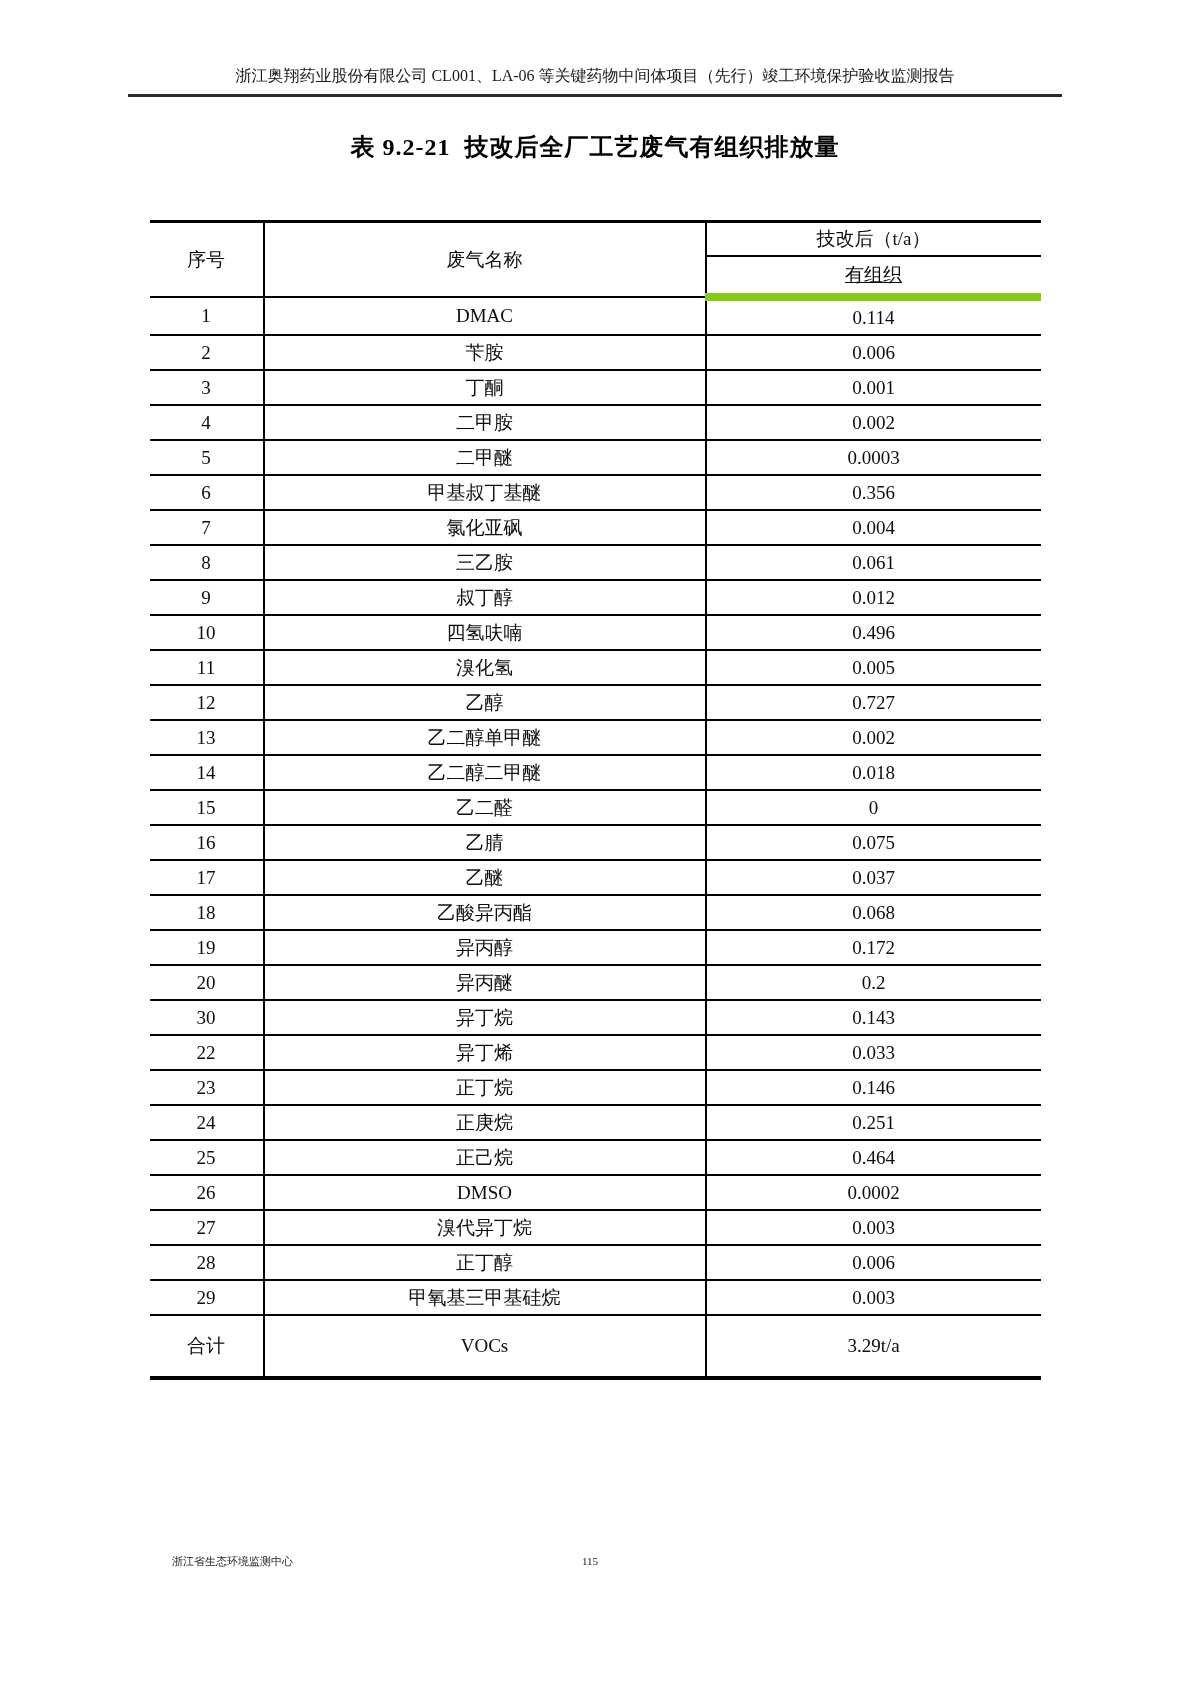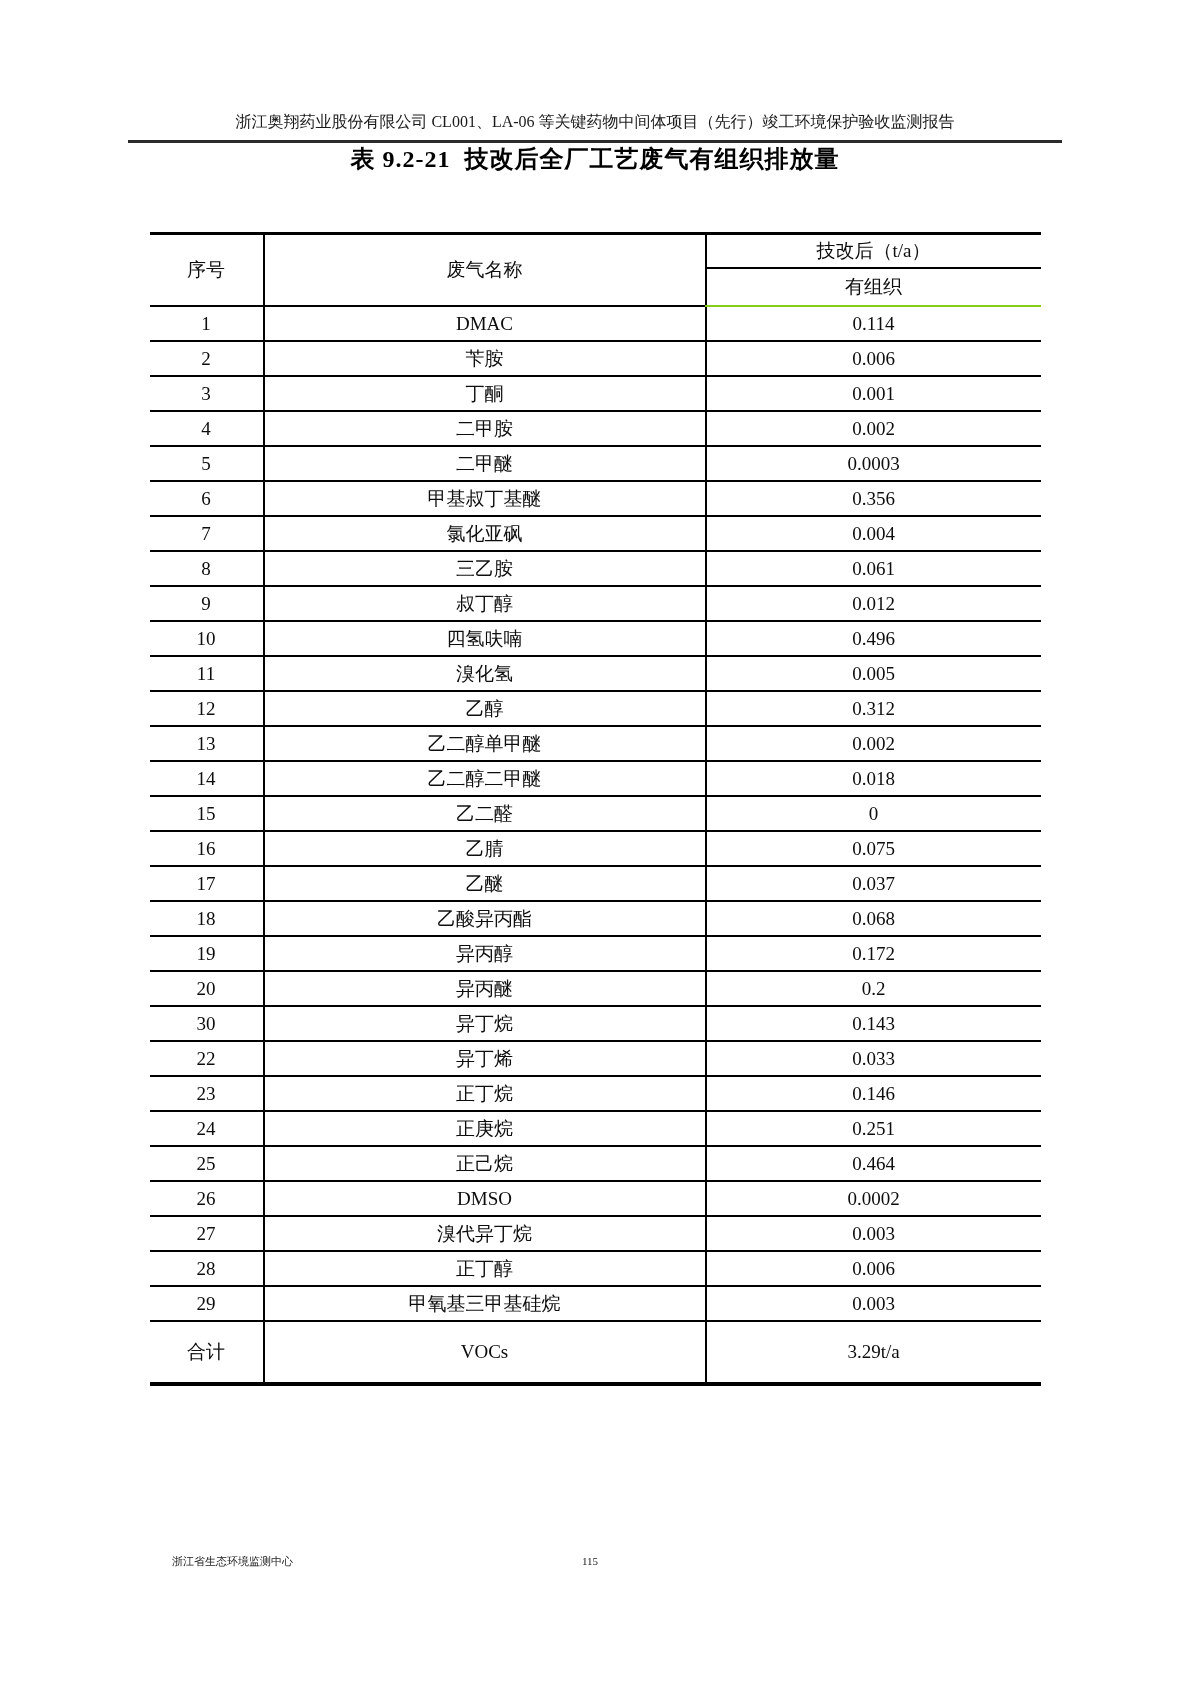--- a/index.html
+++ b/index.html
@@ -16,7 +16,7 @@
     overflow: hidden;
   }
   .page-header {
-    padding-top: 112px;
+    padding-top: 66px;
     text-align: center;
     font-size: 16px;
     line-height: 20px;

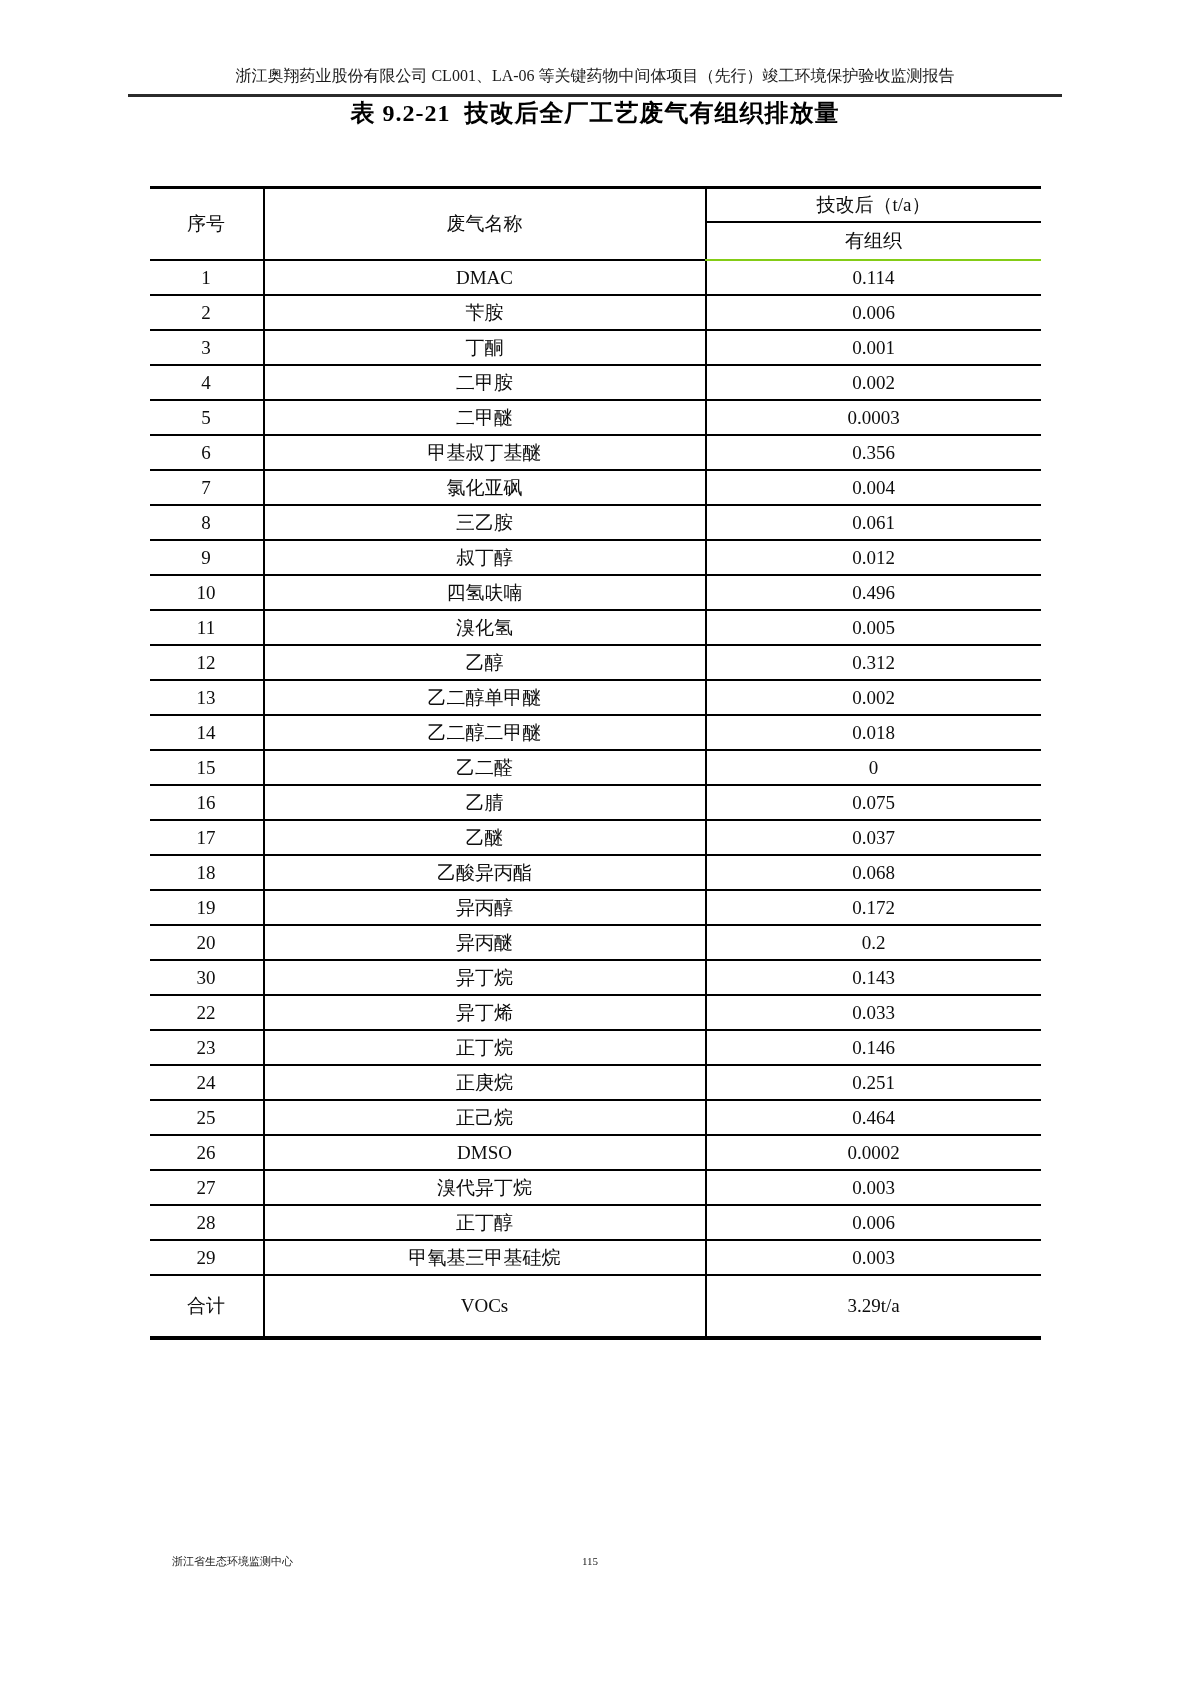--- a/index.html
+++ b/index.html
@@ -30,6 +30,7 @@
     margin: 8px auto 0 auto;
   }
   .table-title {
+    margin-top: 34px;
     text-align: center;
     font-size: 24px;
     font-weight: bold;

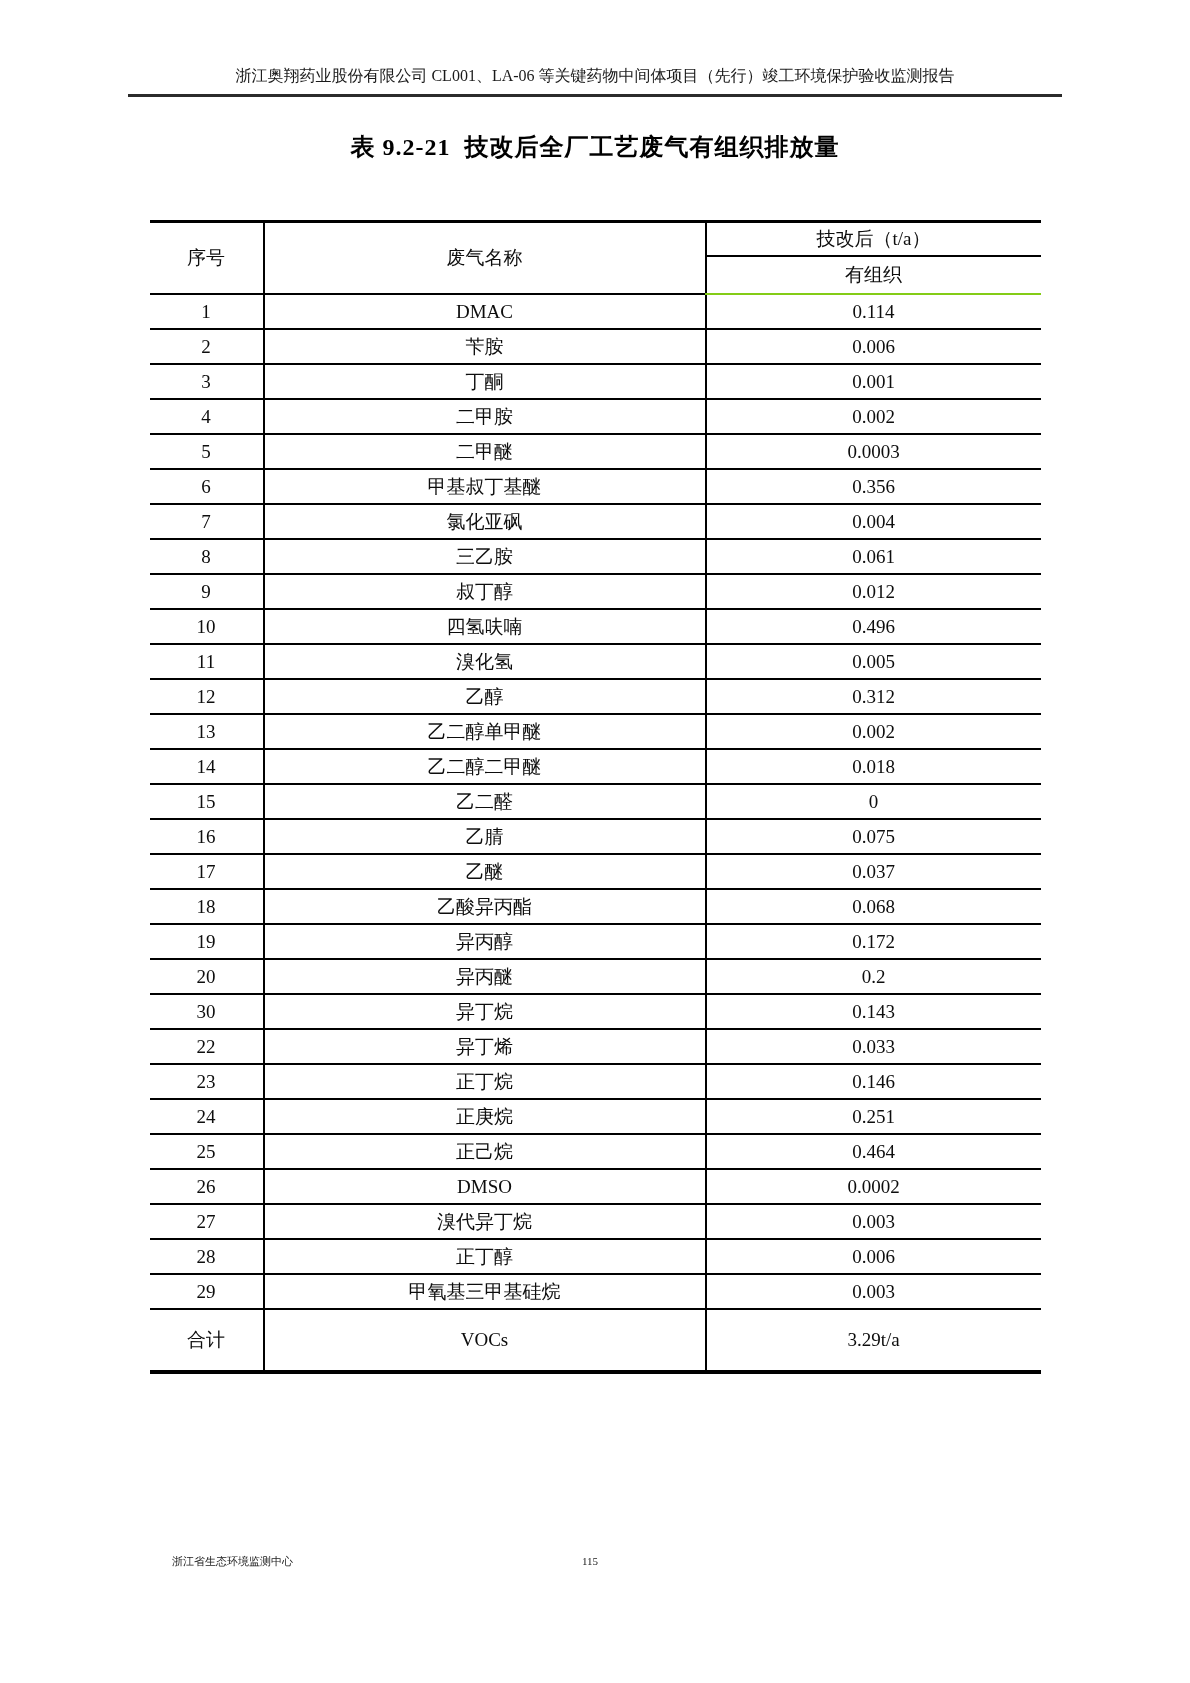--- a/index.html
+++ b/index.html
@@ -76,7 +76,8 @@
     border-top: none;
   }
   .emission-table thead tr.sub-row th {
-    border-bottom: 2px solid #84cc16;
+    border-bottom: 8px solid #84cc16;
+    text-decoration: underline;
   }
   .emission-table tbody td {
     height: 33px;

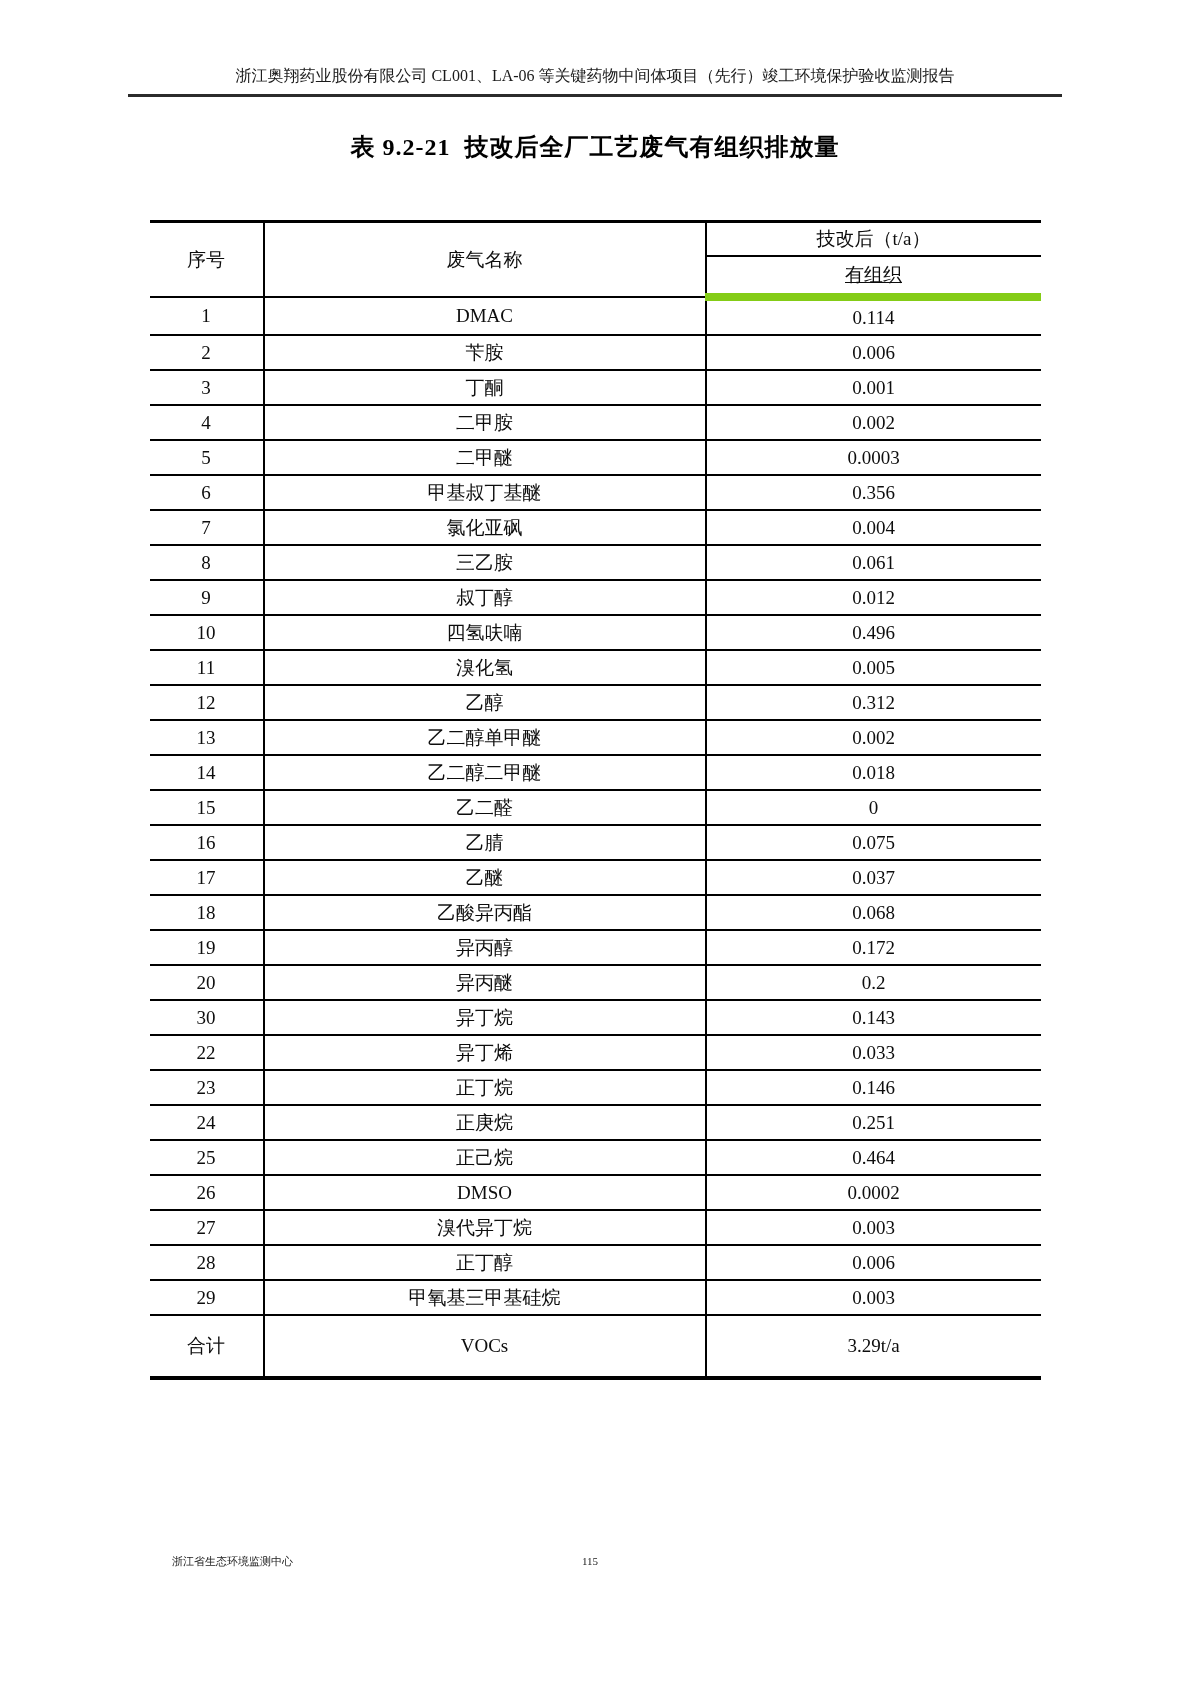--- a/index.html
+++ b/index.html
@@ -207,7 +207,7 @@
       <tr>
         <td>12</td>
         <td class="v-div">乙醇</td>
-        <td class="v-div">0.312</td>
+        <td class="v-div">0.727</td>
       </tr>
       <tr>
         <td>13</td>

